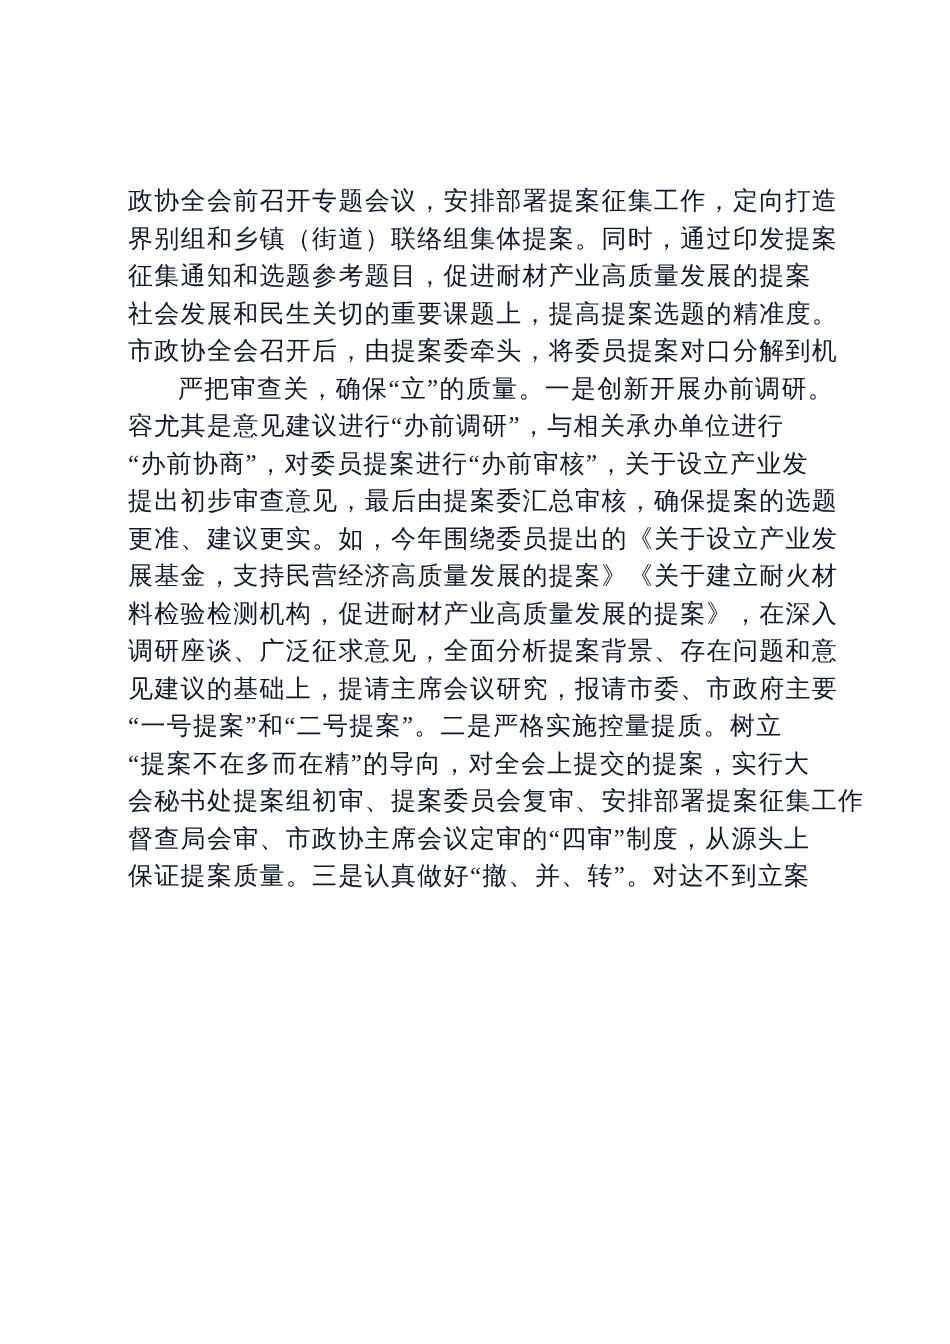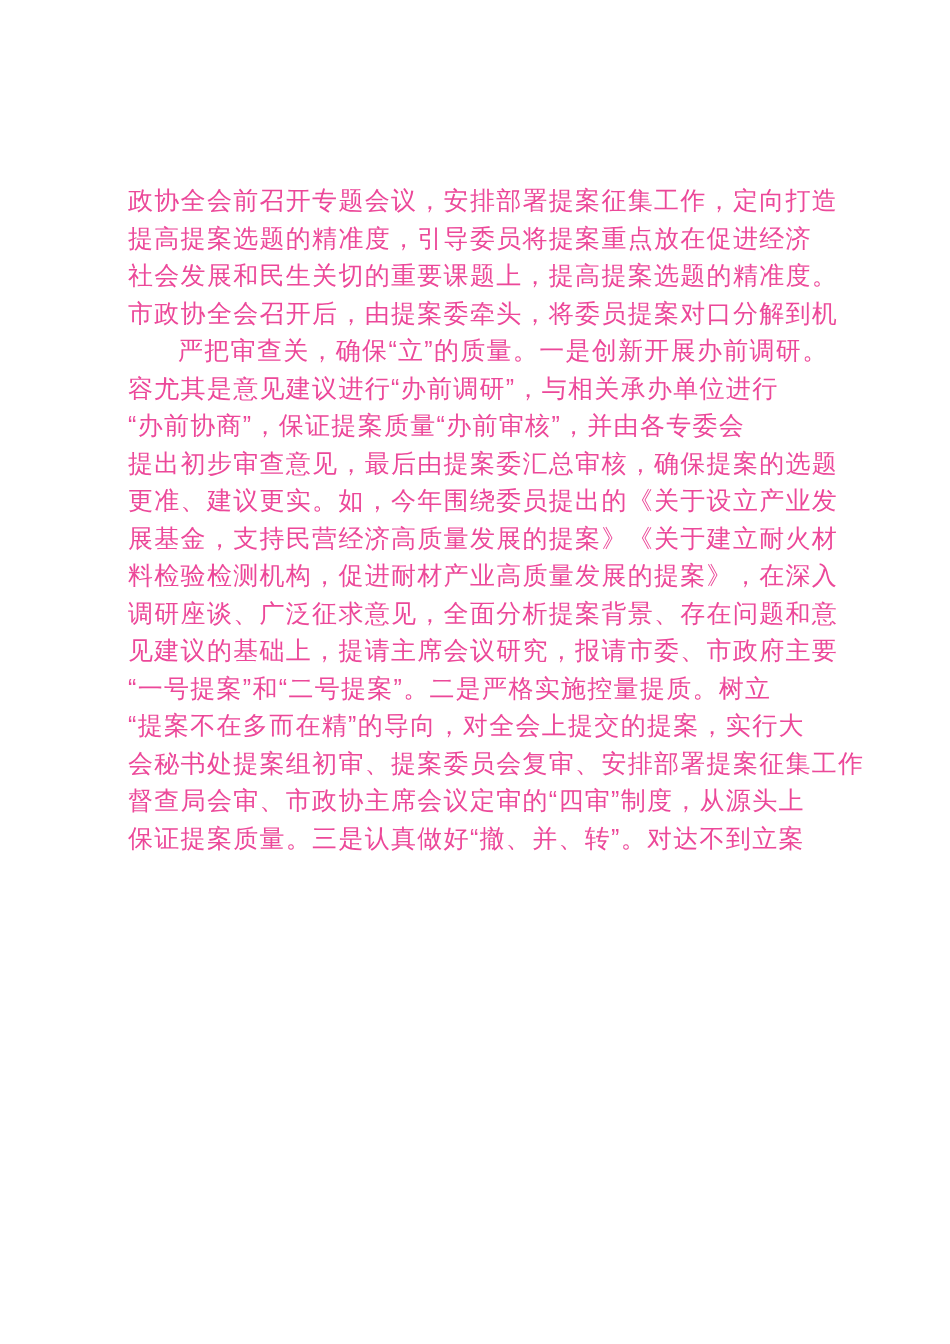--- a/index.html
+++ b/index.html
@@ -30,9 +30,9 @@
   .line {
     height: 37.5px;
     line-height: 37.5px;
-    font-family: Liberation Sans, sans-serif;
+    font-family: Liberation Serif, serif;
     font-size: 25px;
-    color: #ec4899;
+    color: #0f172a;
     white-space: nowrap;
     letter-spacing: 1.3px;
   }

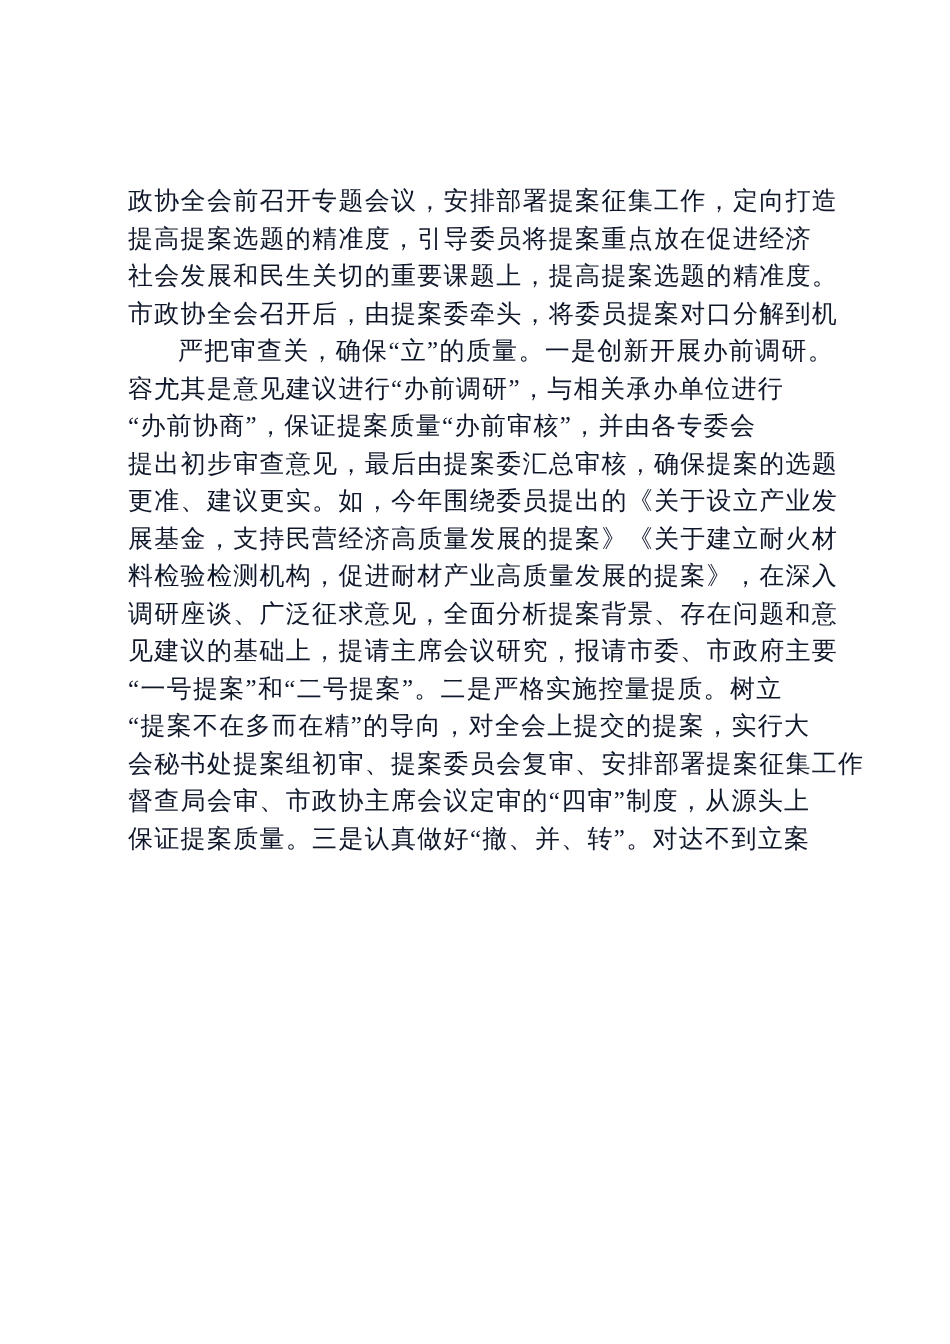--- a/index.html
+++ b/index.html
@@ -46,6 +46,7 @@
 <div class="page">
   <div class="content">
     <div class="line">政协全会前召开专题会议，安排部署提案征集工作，定向打造</div>
+    <div class="line">界别组和乡镇（街道）联络组集体提案。同时，通过印发提案</div>
     <div class="line">提高提案选题的精准度，引导委员将提案重点放在促进经济</div>
     <div class="line">社会发展和民生关切的重要课题上，提高提案选题的精准度。</div>
     <div class="line">市政协全会召开后，由提案委牵头，将委员提案对口分解到机</div>

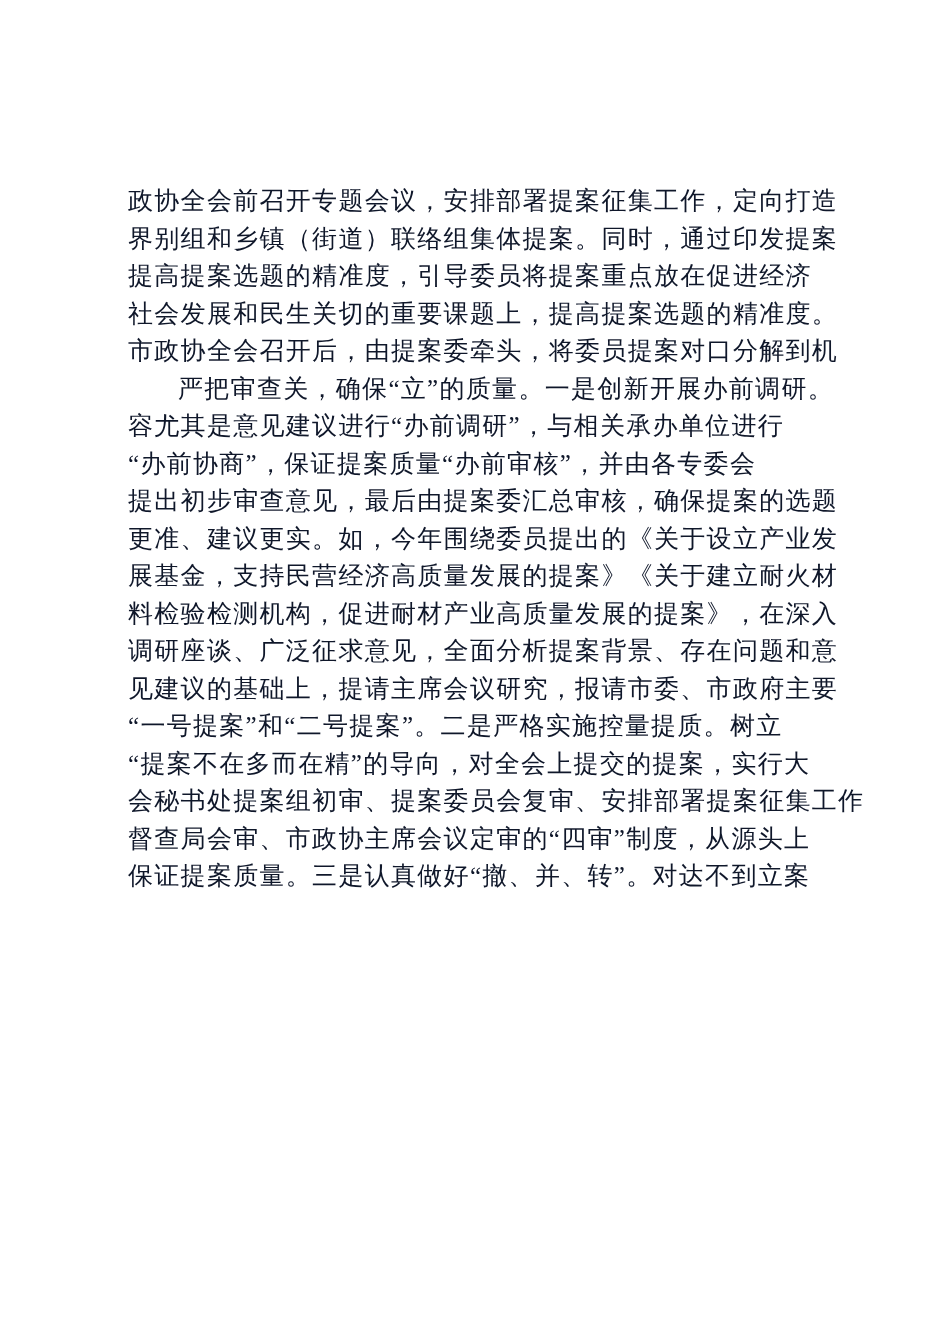--- a/index.html
+++ b/index.html
@@ -47,7 +47,7 @@
   <div class="content">
     <div class="line">政协全会前召开专题会议，安排部署提案征集工作，定向打造</div>
     <div class="line">界别组和乡镇（街道）联络组集体提案。同时，通过印发提案</div>
-    <div class="line">提高提案选题的精准度，引导委员将提案重点放在促进经济</div>
+    <div class="line">征集通知和选题参考题目，促进耐材产业高质量发展的提案</div>
     <div class="line">社会发展和民生关切的重要课题上，提高提案选题的精准度。</div>
     <div class="line">市政协全会召开后，由提案委牵头，将委员提案对口分解到机</div>
     <div class="line indent">严把审查关，确保“立”的质量。一是创新开展办前调研。</div>

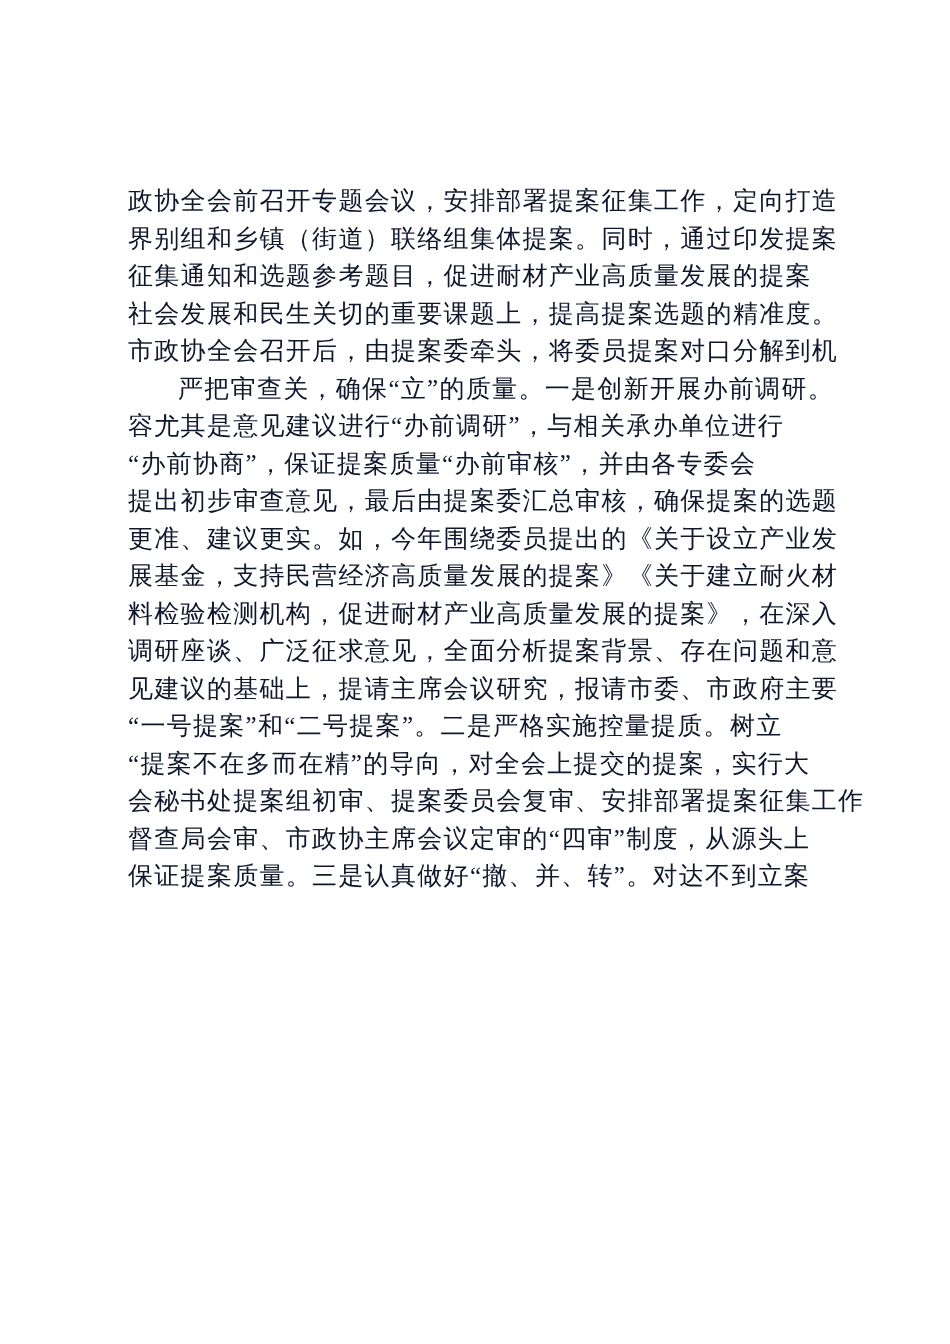--- a/index.html
+++ b/index.html
@@ -52,7 +52,7 @@
     <div class="line">市政协全会召开后，由提案委牵头，将委员提案对口分解到机</div>
     <div class="line indent">严把审查关，确保“立”的质量。一是创新开展办前调研。</div>
     <div class="line">容尤其是意见建议进行“办前调研”，与相关承办单位进行</div>
-    <div class="line">“办前协商”，保证提案质量“办前审核”，并由各专委会</div>
+    <div class="line">“办前协商”，对委员提案进行“办前审核”，关于设立产业发</div>
     <div class="line">提出初步审查意见，最后由提案委汇总审核，确保提案的选题</div>
     <div class="line">更准、建议更实。如，今年围绕委员提出的《关于设立产业发</div>
     <div class="line">展基金，支持民营经济高质量发展的提案》《关于建立耐火材</div>

